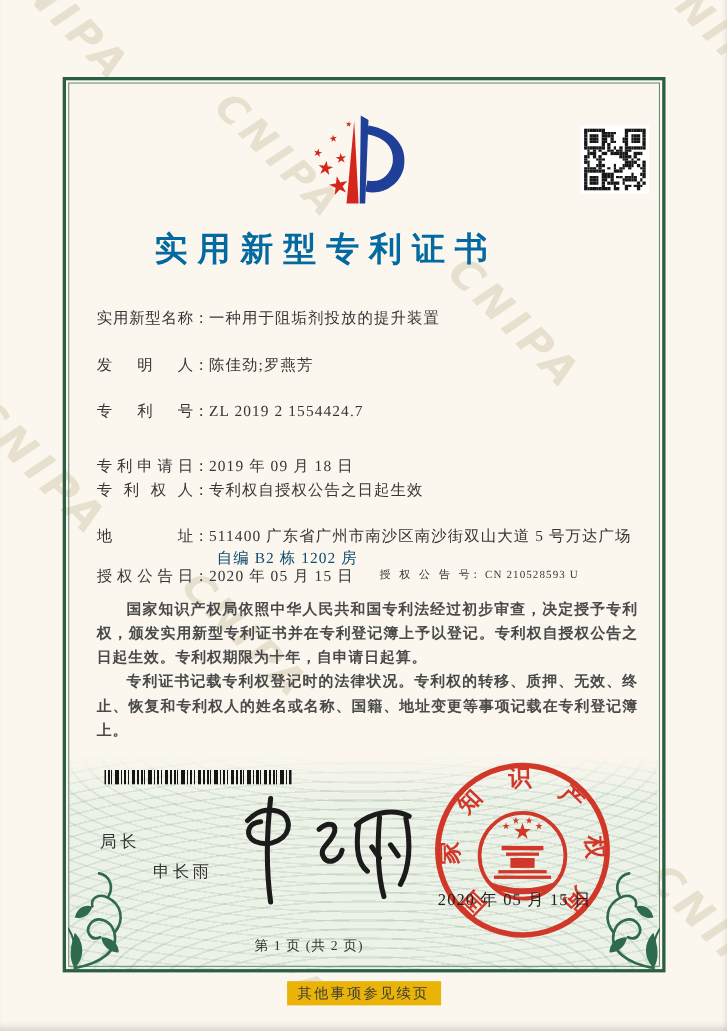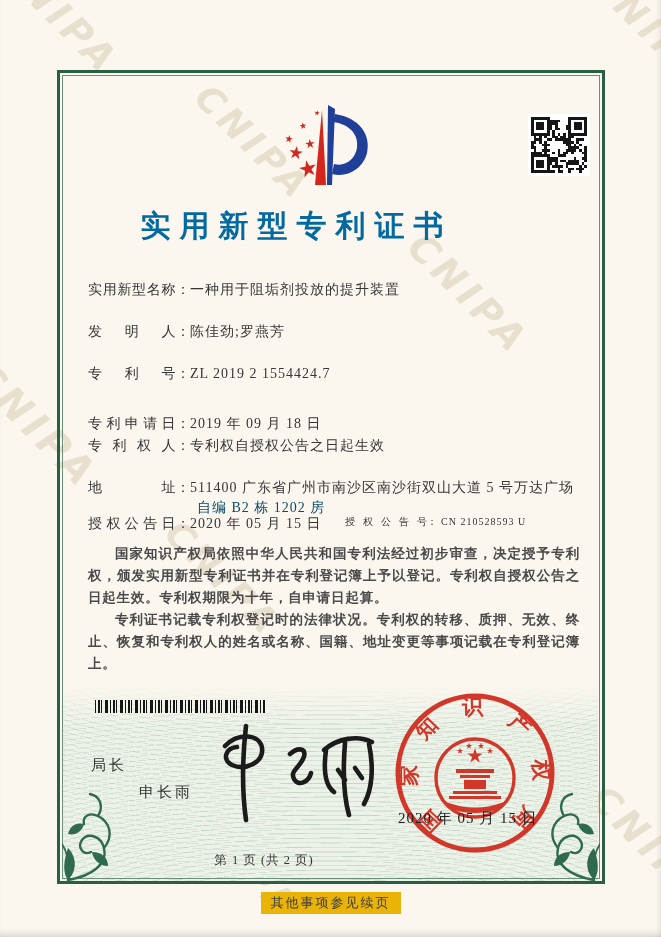--- a/index.html
+++ b/index.html
@@ -45,7 +45,7 @@
   .signature{position:absolute;left:198px;top:718px;}
   .seal{position:absolute;left:390px;top:688px;}
   .seal-date{position:absolute;left:398px;top:809px;font-size:15px;color:#222;letter-spacing:1px;white-space:nowrap;}
-  .page-info{position:absolute;left:40px;top:852px;width:448px;text-align:center;font-size:12.5px;color:#333;letter-spacing:1px;}
+  .page-info{position:absolute;left:57px;top:852px;width:448px;text-align:center;font-size:12.5px;color:#333;letter-spacing:1px;}
   .cont-note{position:absolute;left:0;top:892px;width:661px;text-align:center;}
   .cont-note span{display:inline-block;background:#eab308;padding:2px 10px;font-size:13px;color:#3b3b3b;letter-spacing:2px;}
   .ornament{position:absolute;}

